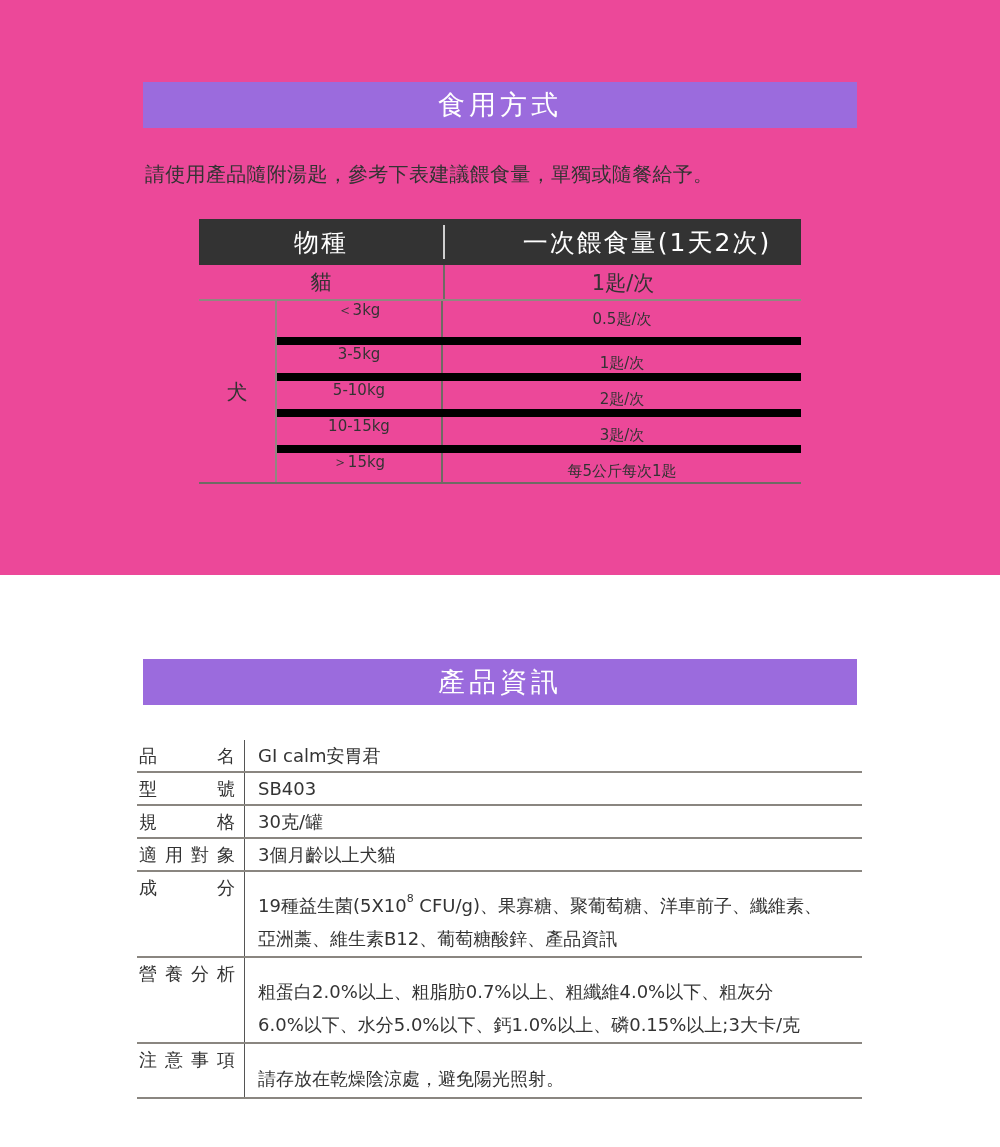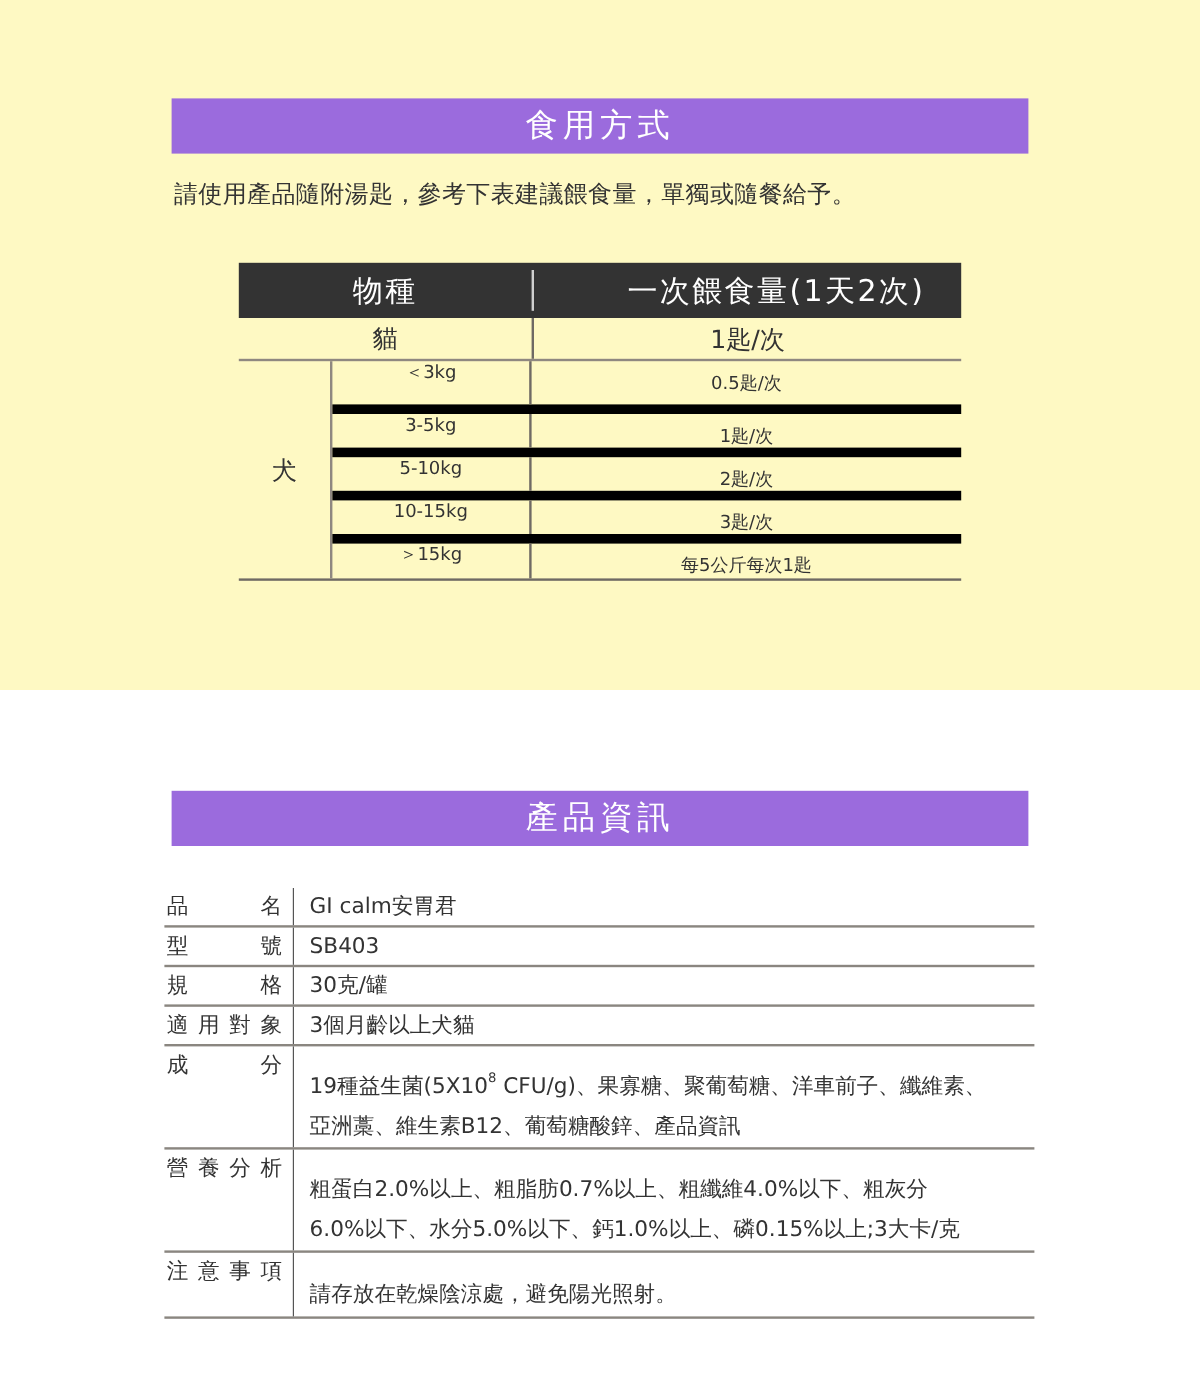--- a/index.html
+++ b/index.html
@@ -6,7 +6,7 @@
   html, body { width: 1000px; height: 1147px; background: #ffffff; overflow: hidden; }
   body { font-family: "DejaVu Sans", "Liberation Sans", sans-serif; color: #333333; position: relative; }
 
-  .usage-section { position: absolute; left: 0; top: 0; width: 1000px; height: 575px; background: #fef9c3; }
+  .usage-section { position: absolute; left: 0; top: 0; width: 1000px; height: 575px; background: #ec4899; }
   .section-bar { position: absolute; left: 143px; width: 714px; height: 46px; background: #9b6bdd;
     color: #ffffff; font-size: 27px; letter-spacing: 4px; text-align: center; line-height: 46px; }
   .bar-usage { top: 82px; }

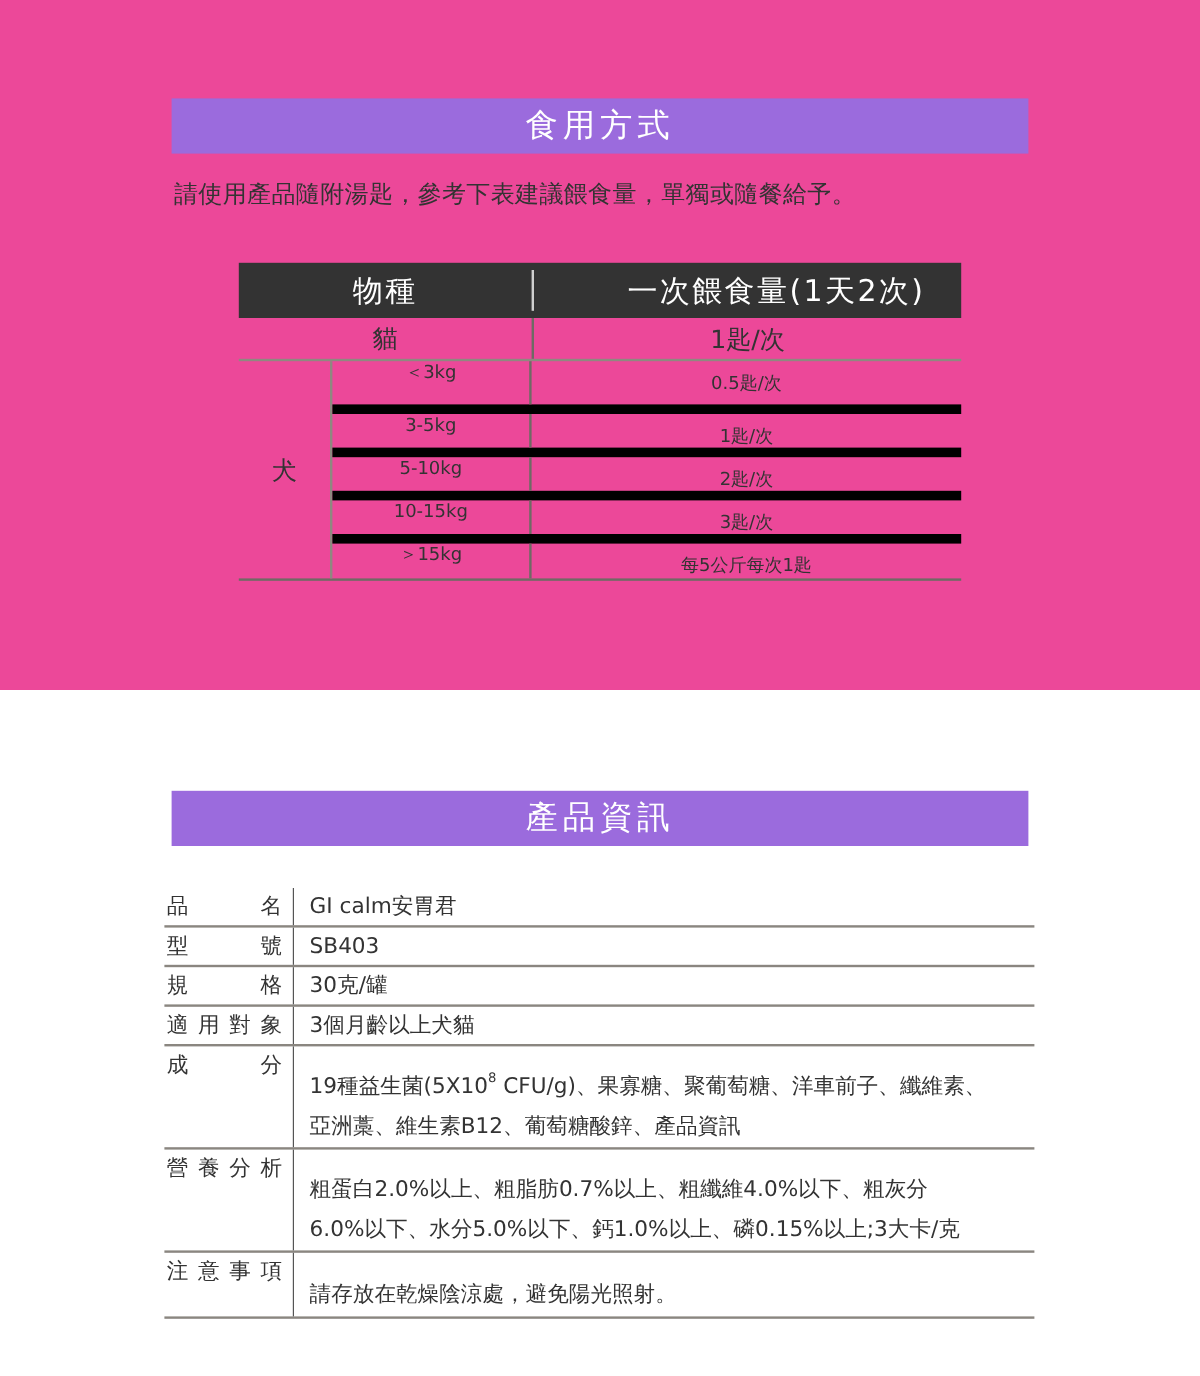--- a/index.html
+++ b/index.html
@@ -12,7 +12,7 @@
   .bar-usage { top: 82px; }
   .bar-info { top: 659px; }
 
-  .intro { position: absolute; left: 145px; top: 148px; font-size: 20px; color: #333; letter-spacing: 0.3px; white-space: nowrap; }
+  .intro { position: absolute; left: 145px; top: 161px; font-size: 20px; color: #333; letter-spacing: 0.3px; white-space: nowrap; }
 
   
   .dose-table { position: absolute; left: 199px; top: 219px; width: 602px; }

